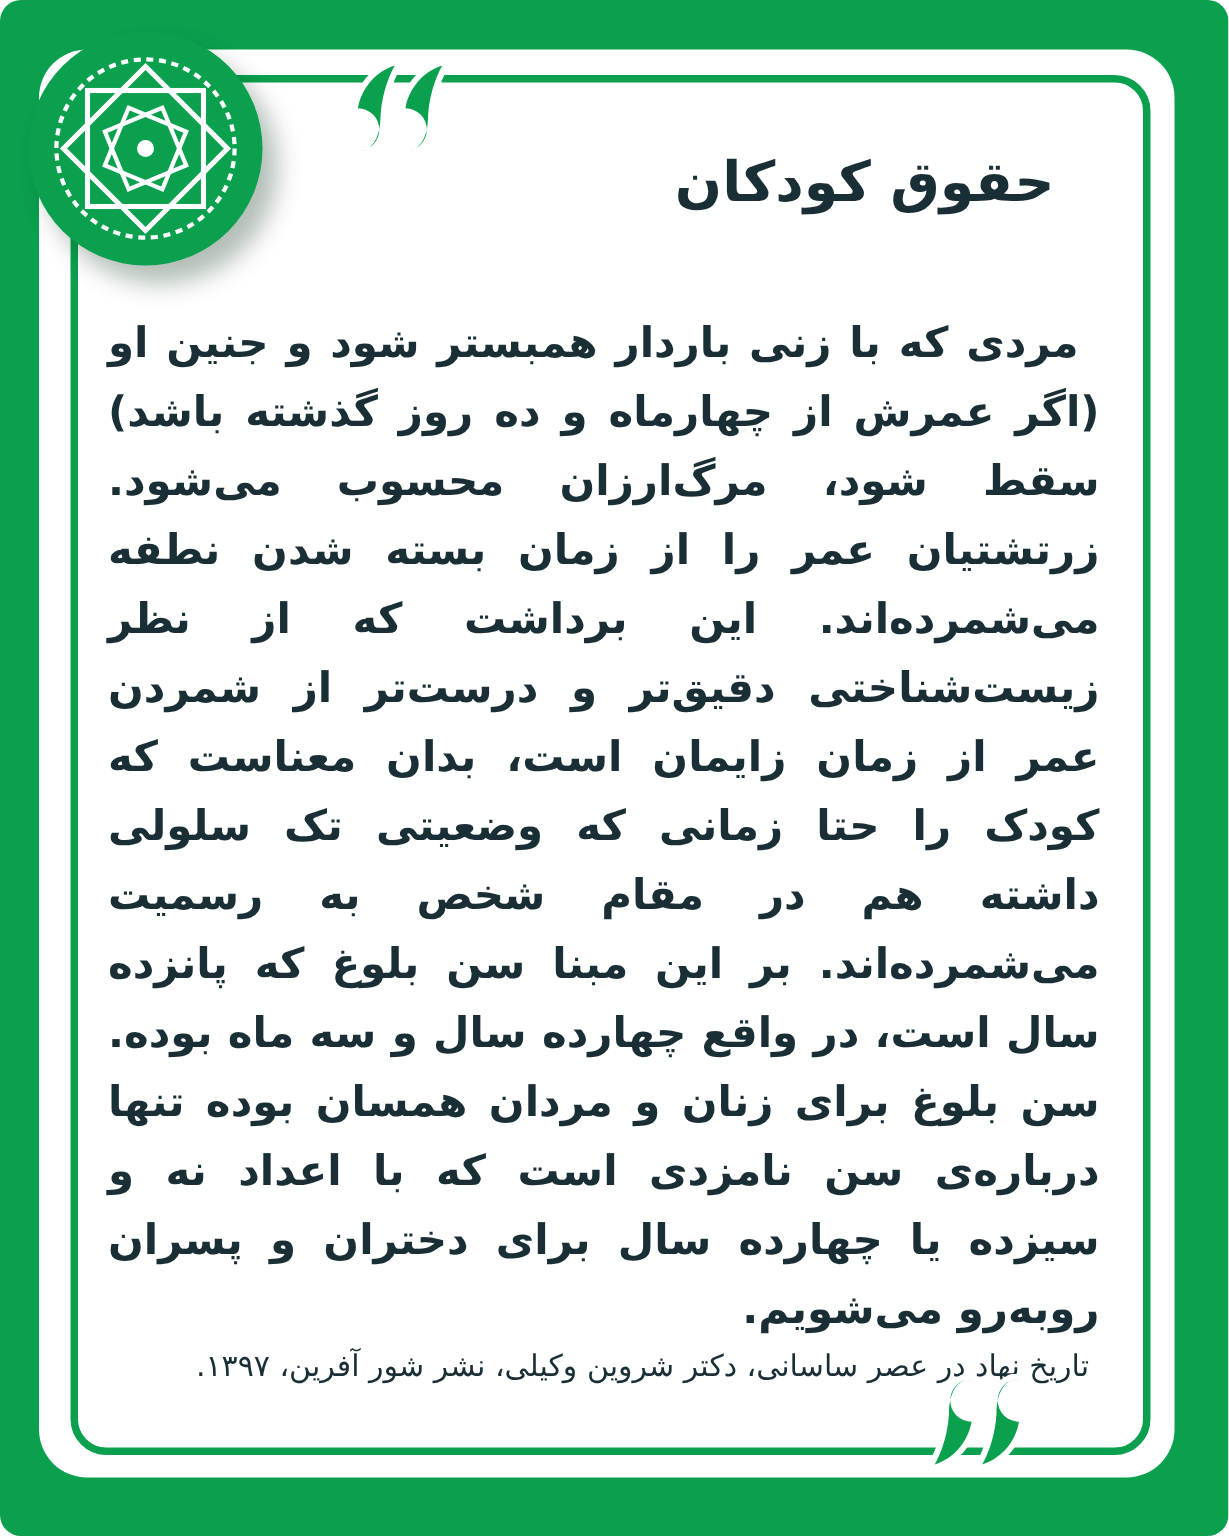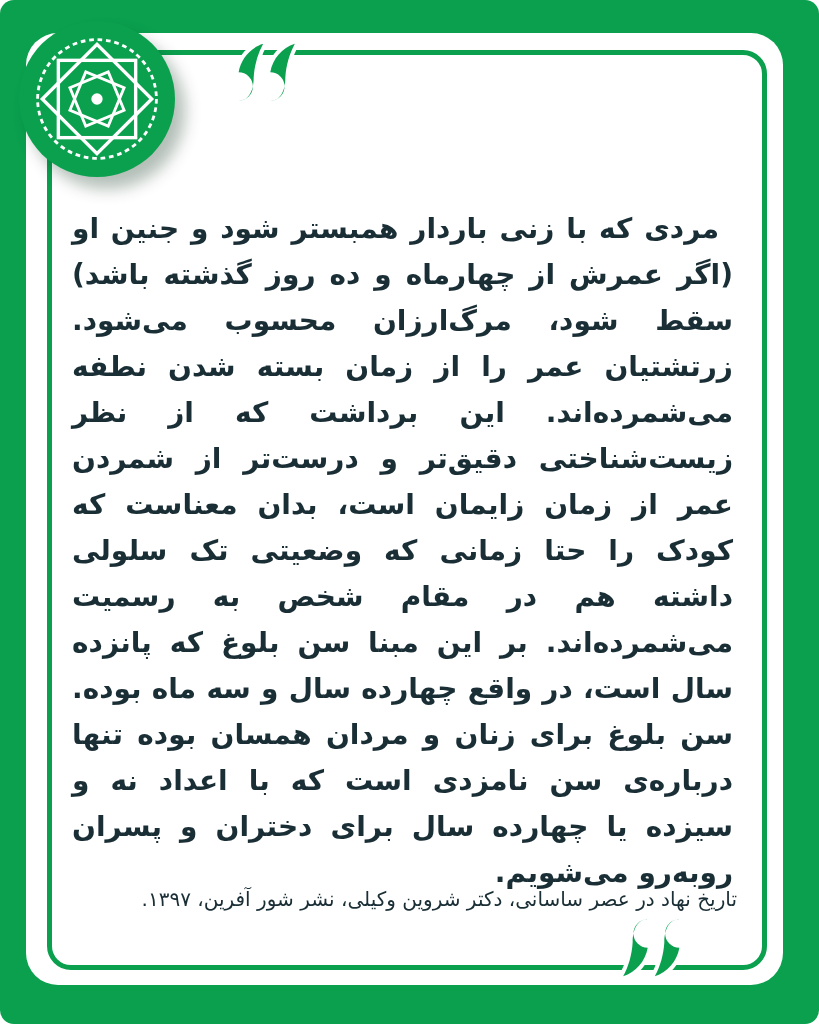--- a/index.html
+++ b/index.html
@@ -68,6 +68,7 @@
     </g>
   </svg>
 
+  <h1 class="title">حقوق کودکان</h1>
 
   <p class="body-text">مردی که با زنی باردار همبستر شود و جنین او (اگر عمرش از چهارماه و ده روز گذشته باشد) سقط شود، مرگ‌ارزان محسوب می‌شود. زرتشتیان عمر را از زمان بسته شدن نطفه می‌شمرده‌اند. این برداشت که از نظر زیست‌شناختی دقیق‌تر و درست‌تر از شمردن عمر از زمان زایمان است، بدان معناست که کودک را حتا زمانی که وضعیتی تک سلولی داشته هم در مقام شخص به رسمیت می‌شمرده‌اند. بر این مبنا سن بلوغ که پانزده سال است، در واقع چهارده سال و سه ماه بوده. سن بلوغ برای زنان و مردان همسان بوده تنها درباره‌ی سن نامزدی است که با اعداد نه و سیزده یا چهارده سال برای دختران و پسران روبه‌رو می‌شویم.</p>
 

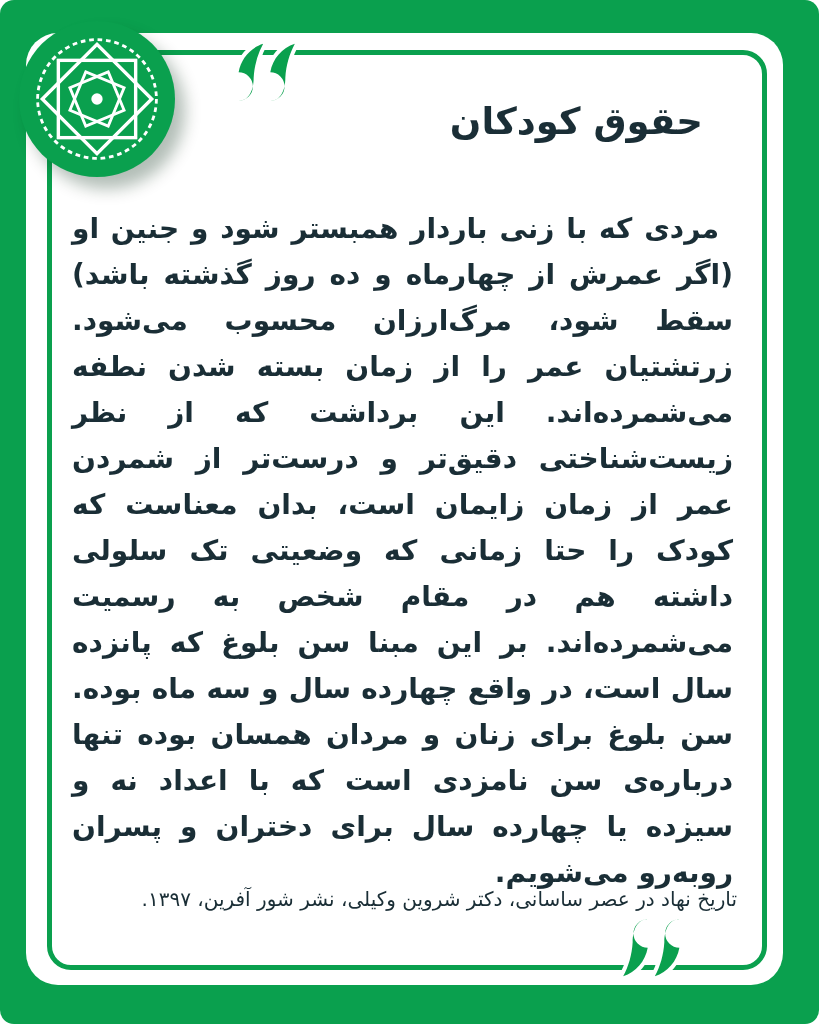--- a/index.html
+++ b/index.html
@@ -36,7 +36,7 @@
     text-indent:14px;z-index:2;
   }
   .citation{
-    position:absolute;top:884px;right:82px;left:88px;margin:0;
+    position:absolute;top:884px;right:82px;left:88px;margin:11px;
     font-size:20px;font-weight:400;color:#1a2e36;direction:rtl;
     text-align:right;line-height:30px;z-index:2;
   }

